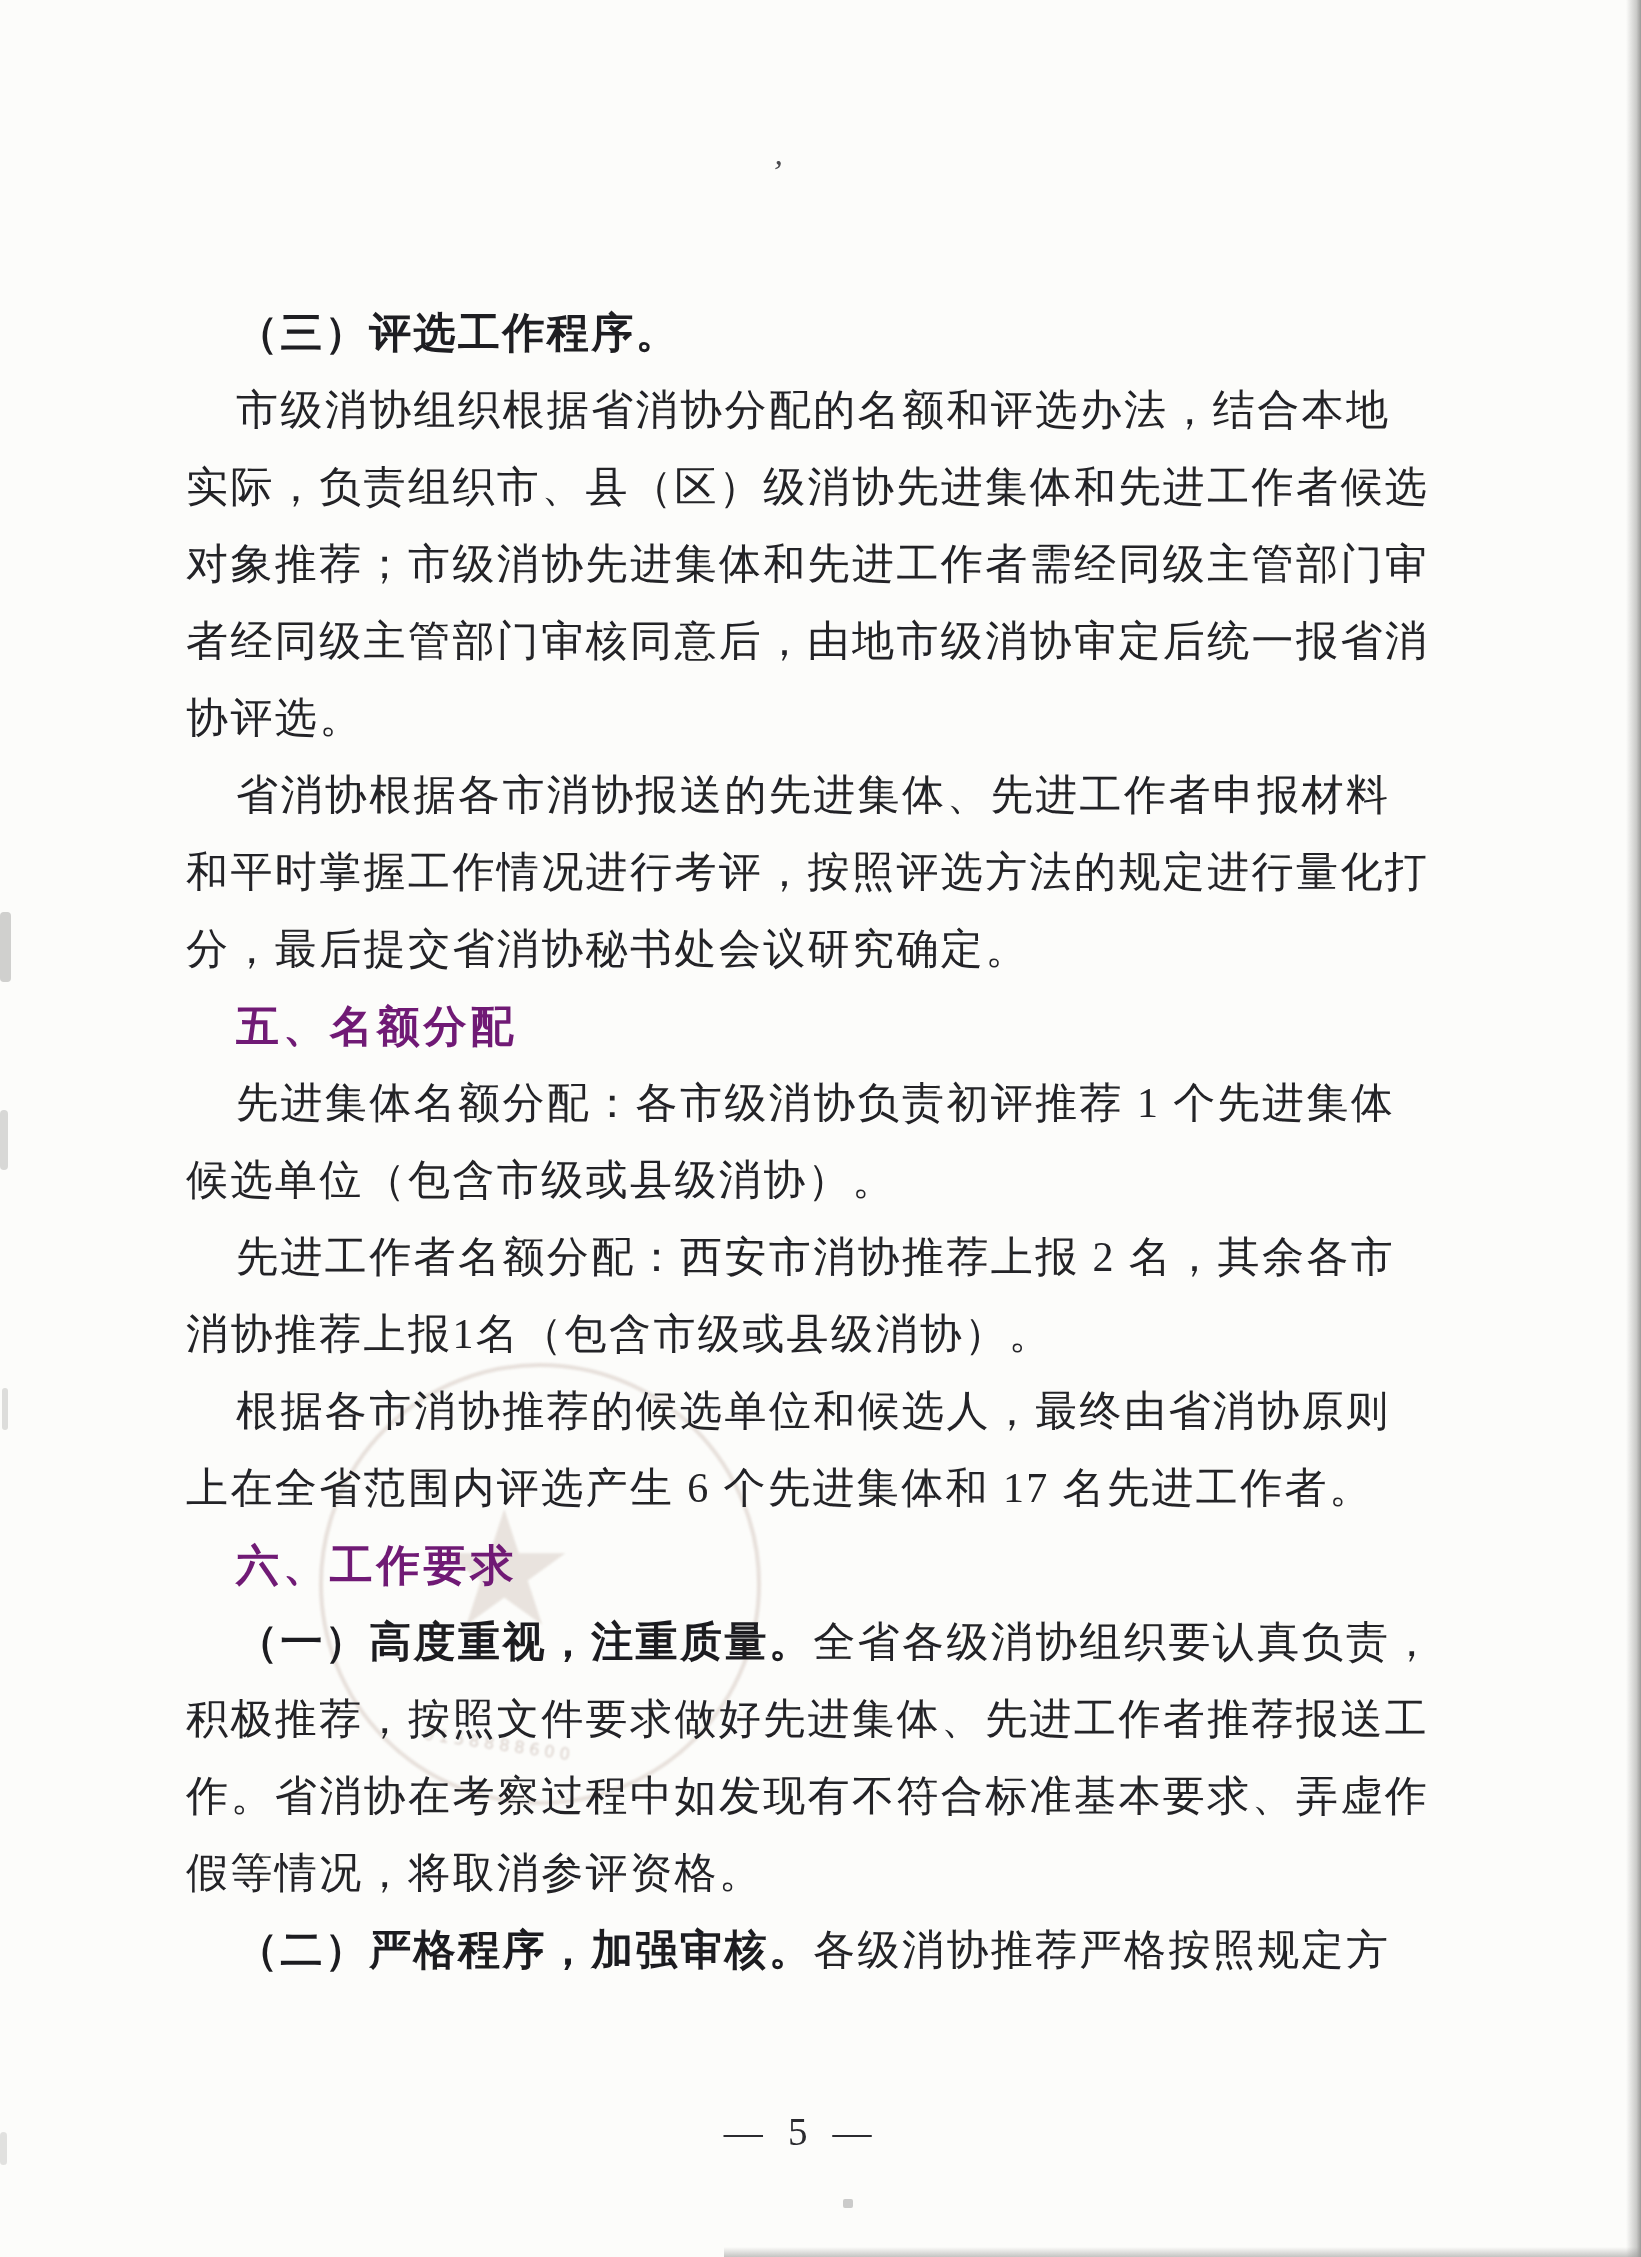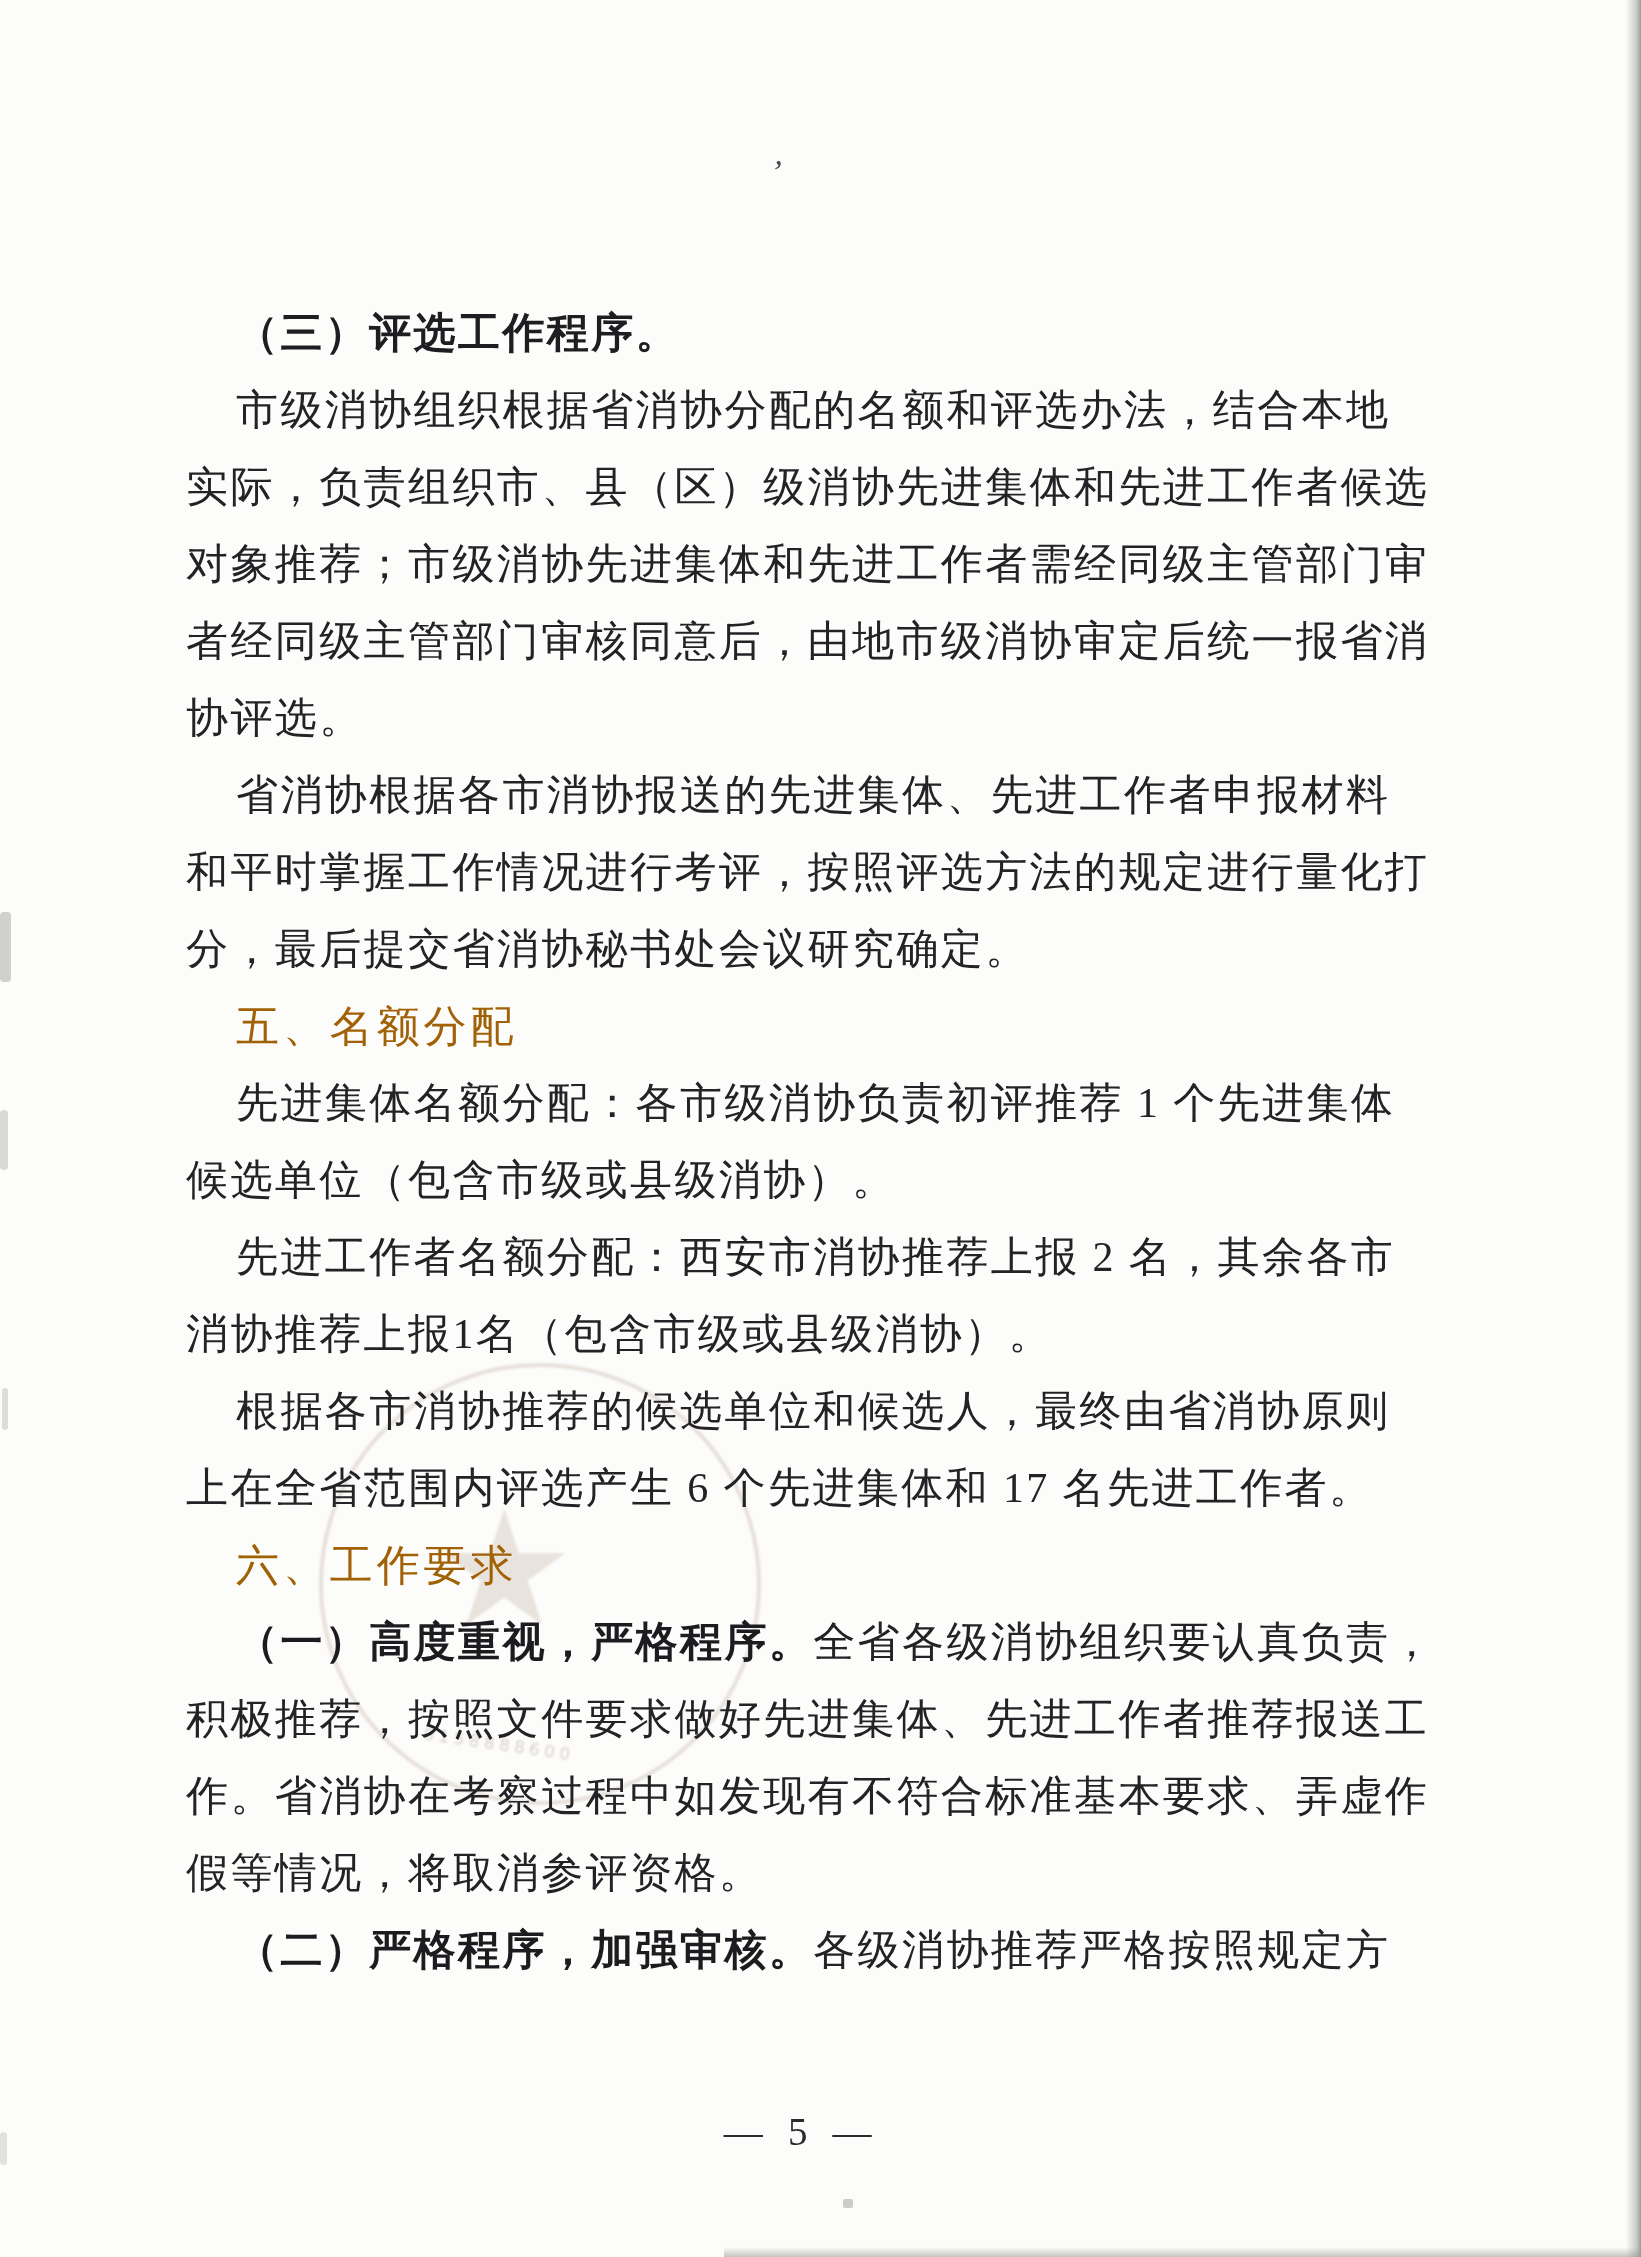--- a/index.html
+++ b/index.html
@@ -28,7 +28,7 @@
   .line.kai{font-weight:600;color:#1e1e22;}
   .line.hei{
     font-family:"Liberation Sans","DejaVu Sans",sans-serif;
-    font-weight:400;font-size:43px;letter-spacing:3.9px;color:#a16207;
+    font-weight:700;font-size:43px;letter-spacing:3.9px;color:#701a75;
   }
   .lead{font-weight:700;color:#1c1c20;}
   

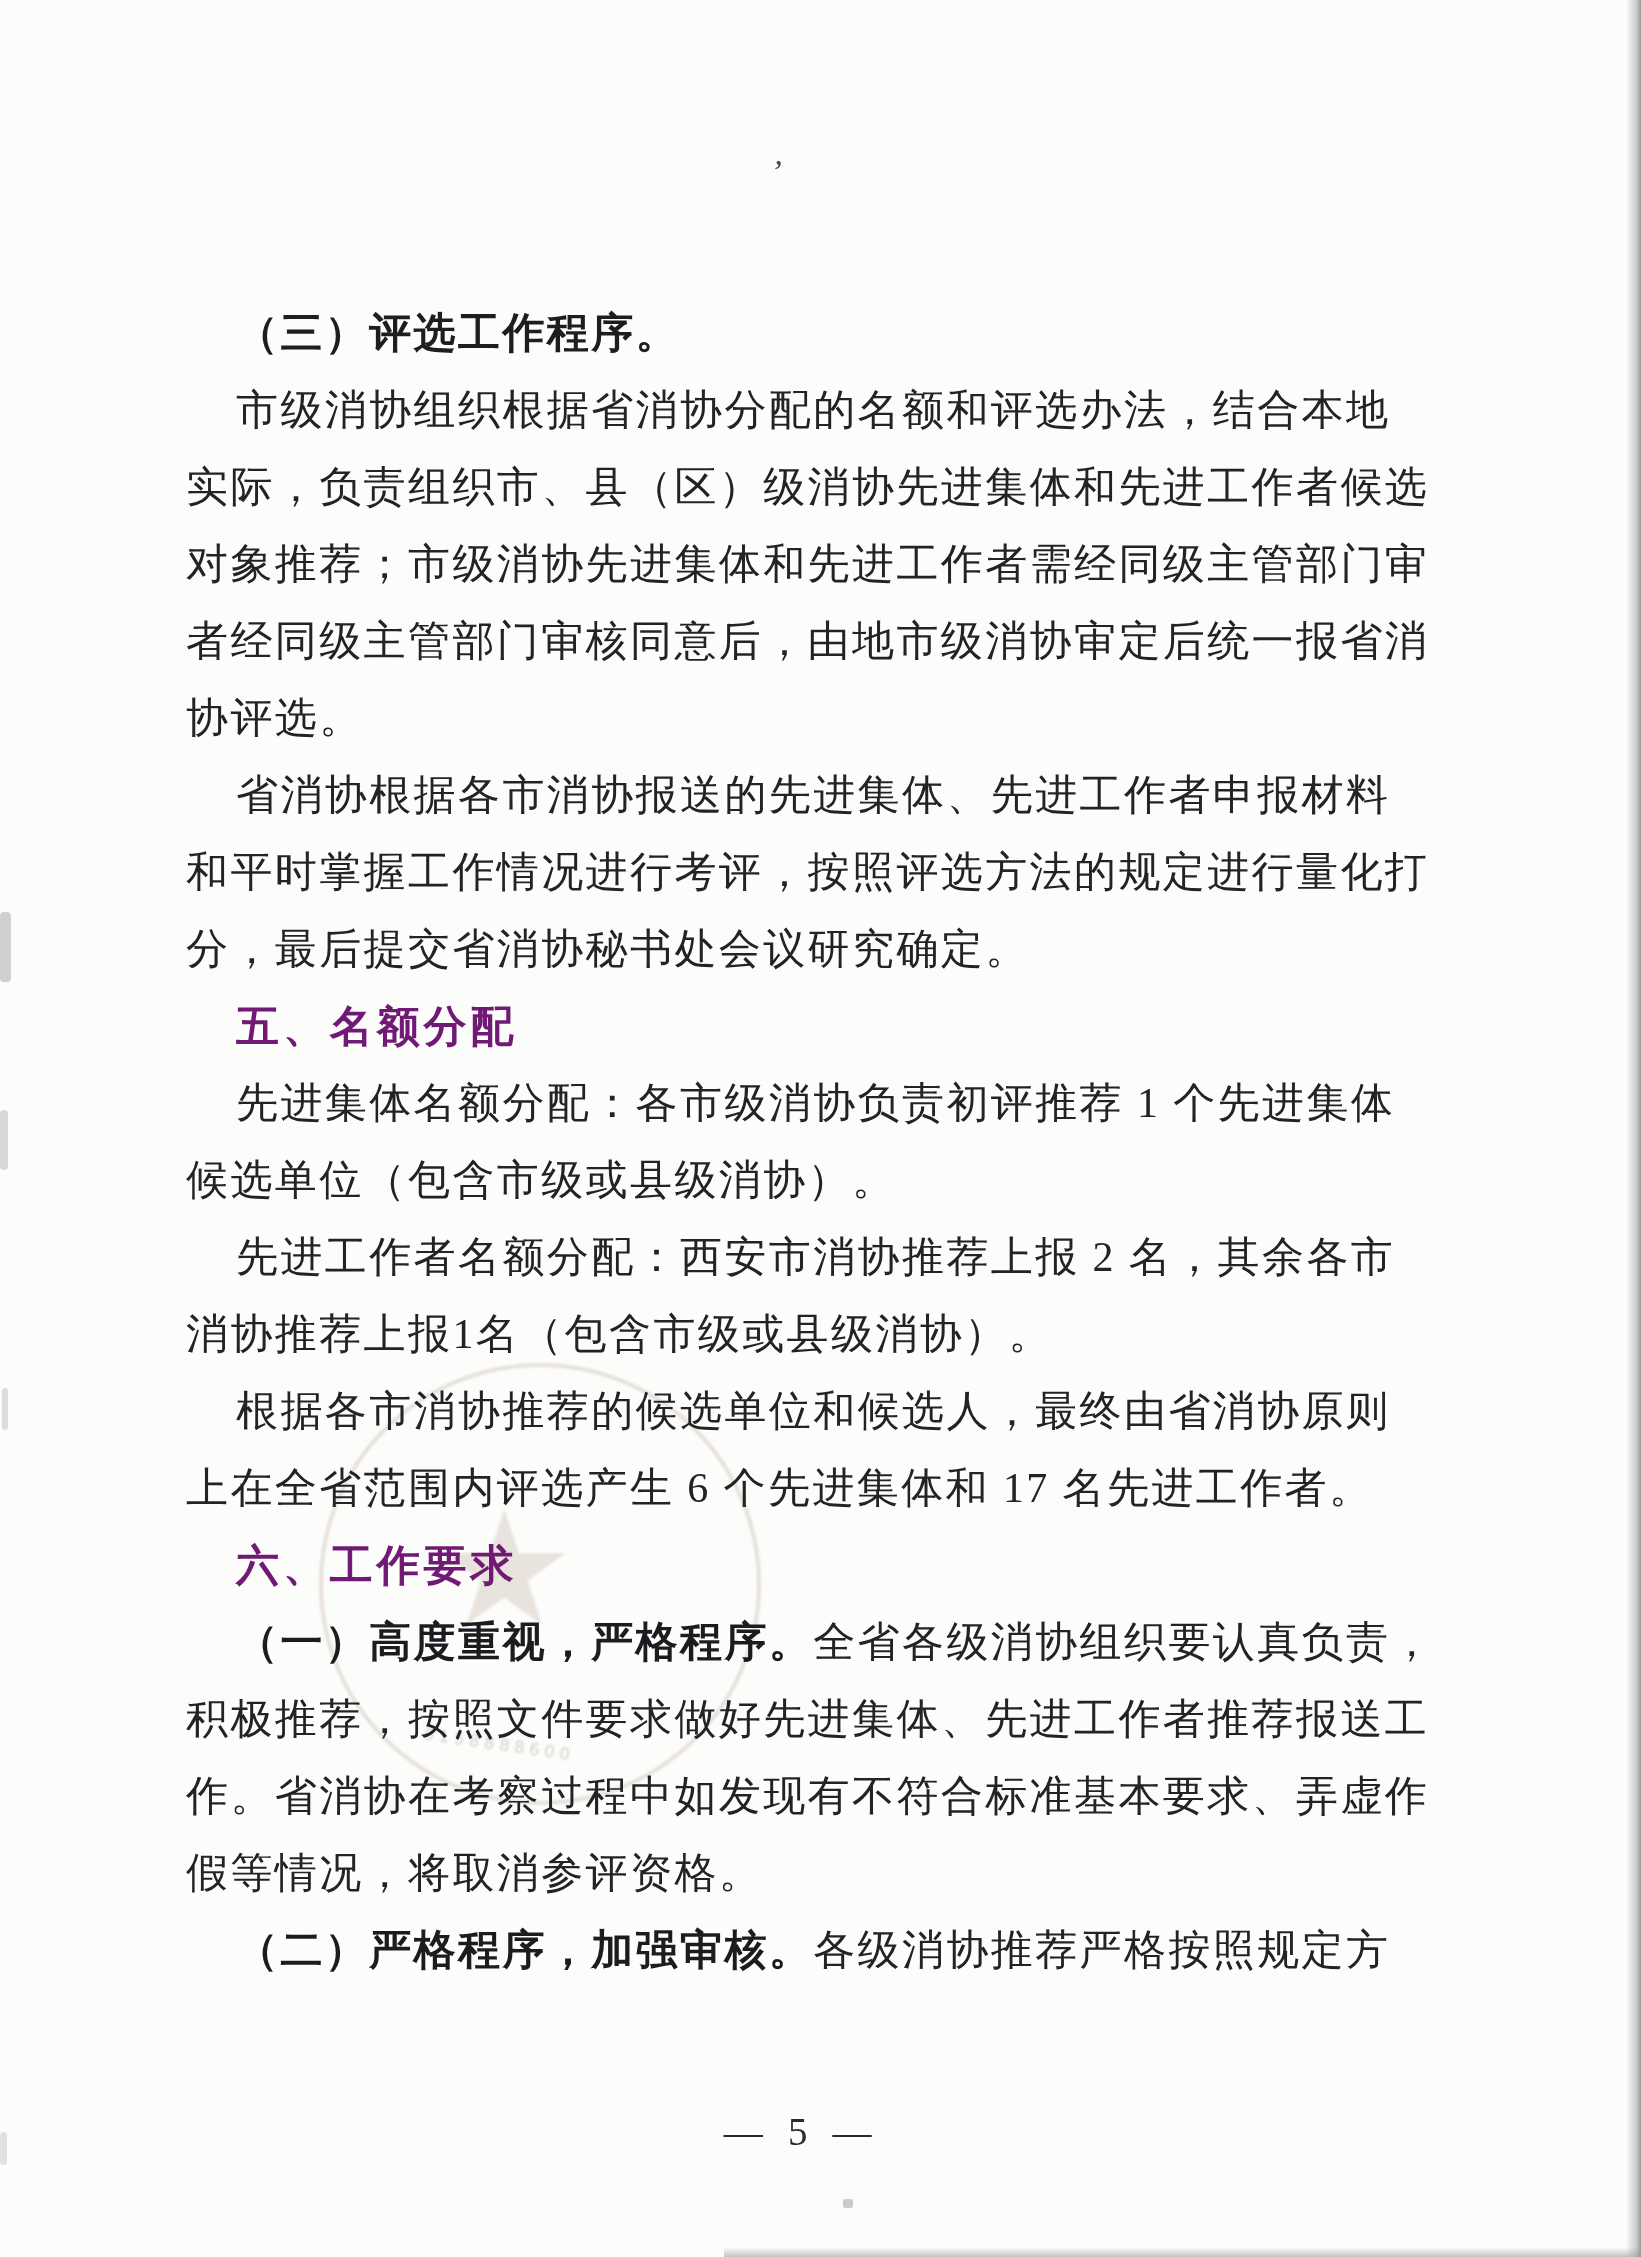--- a/index.html
+++ b/index.html
@@ -117,7 +117,7 @@
       <div class="line body indent"><span>根据各市消协推荐的候选单位和候选人，最终由省消协原则</span></div>
       <div class="line body"><span>上在全省范围内评选产生 6 个先进集体和 17 名先进工作者。</span></div>
       <div class="line hei indent"><span>六、工作要求</span></div>
-      <div class="line body indent"><span class="lead">（一）高度重视，严格程序。</span><span>全省各级消协组织要认真负责，</span></div>
+      <div class="line body indent"><span class="lead">（一）高度重视，注重质量。</span><span>全省各级消协组织要认真负责，</span></div>
       <div class="line body"><span>积极推荐，按照文件要求做好先进集体、先进工作者推荐报送工</span></div>
       <div class="line body"><span>作。省消协在考察过程中如发现有不符合标准基本要求、弄虚作</span></div>
       <div class="line body"><span>假等情况，将取消参评资格。</span></div>

